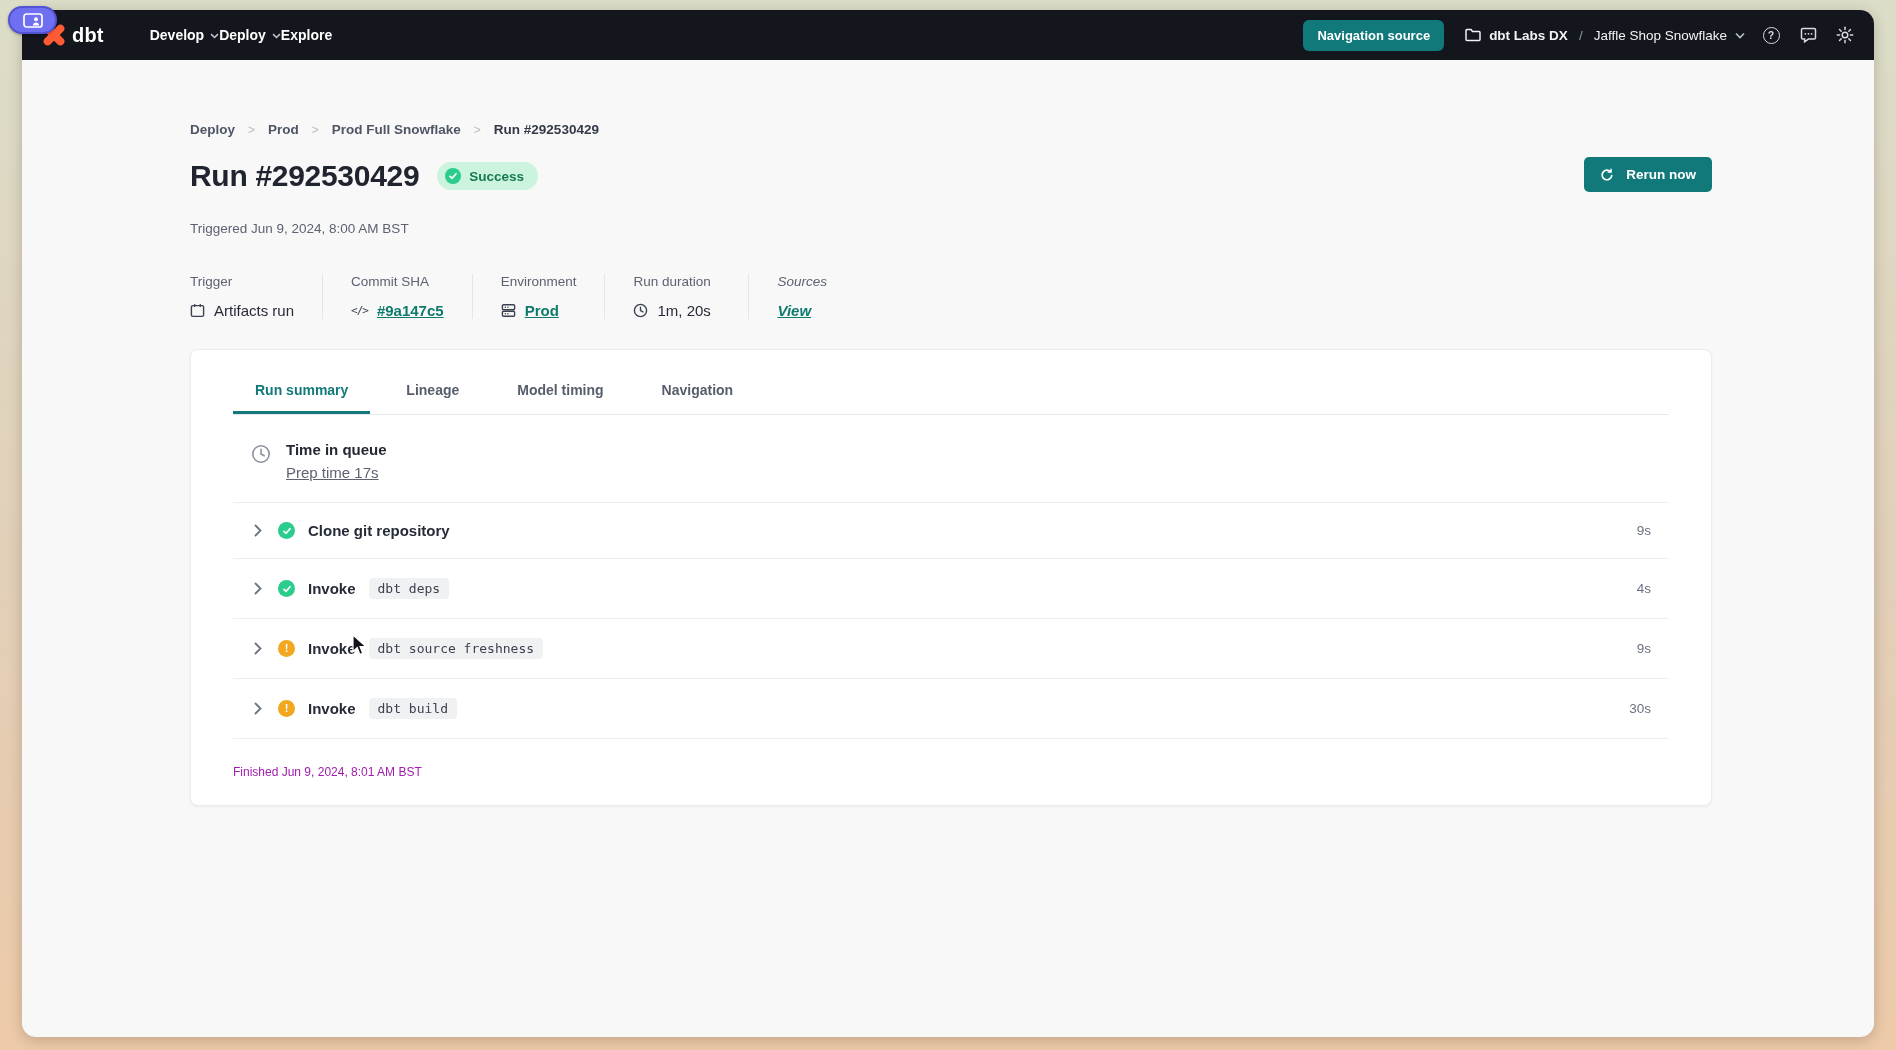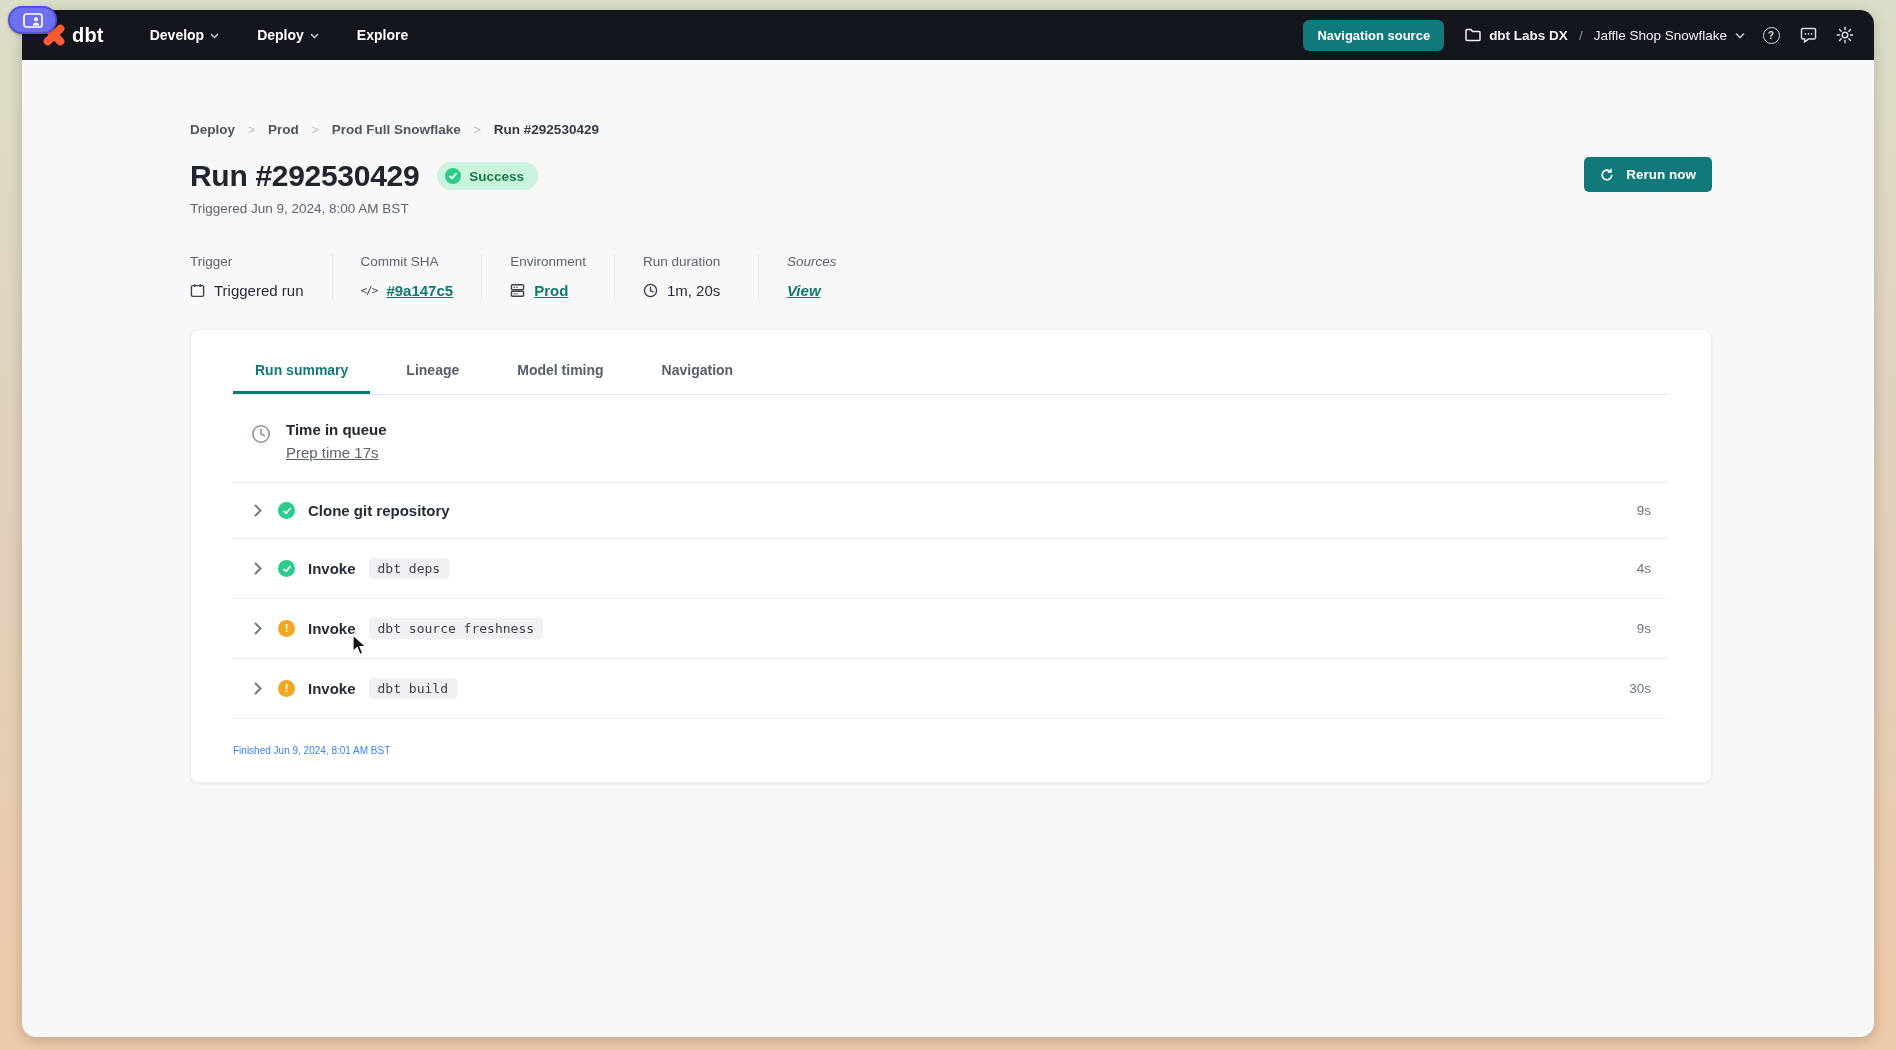--- a/index.html
+++ b/index.html
@@ -27,7 +27,7 @@
   .dbt-mark .b1 { transform:rotate(45deg); }
   .dbt-mark .b2 { transform:rotate(-45deg); }
   .logo-text { color:#fff; font-size:20px; font-weight:700; letter-spacing:.2px; }
-  .nav-menus { display:flex; gap:38px; margin-left:46px; }
+  .nav-menus { display:flex; margin-left:46px; }
   .nav-menu { display:flex; align-items:center; gap:6px; background:none; border:none; color:#fff; font:600 14px "Liberation Sans",sans-serif; cursor:pointer; }
   .nav-menu svg { margin-top:2px; }
   .nav-right { display:flex; align-items:center; gap:15px; }

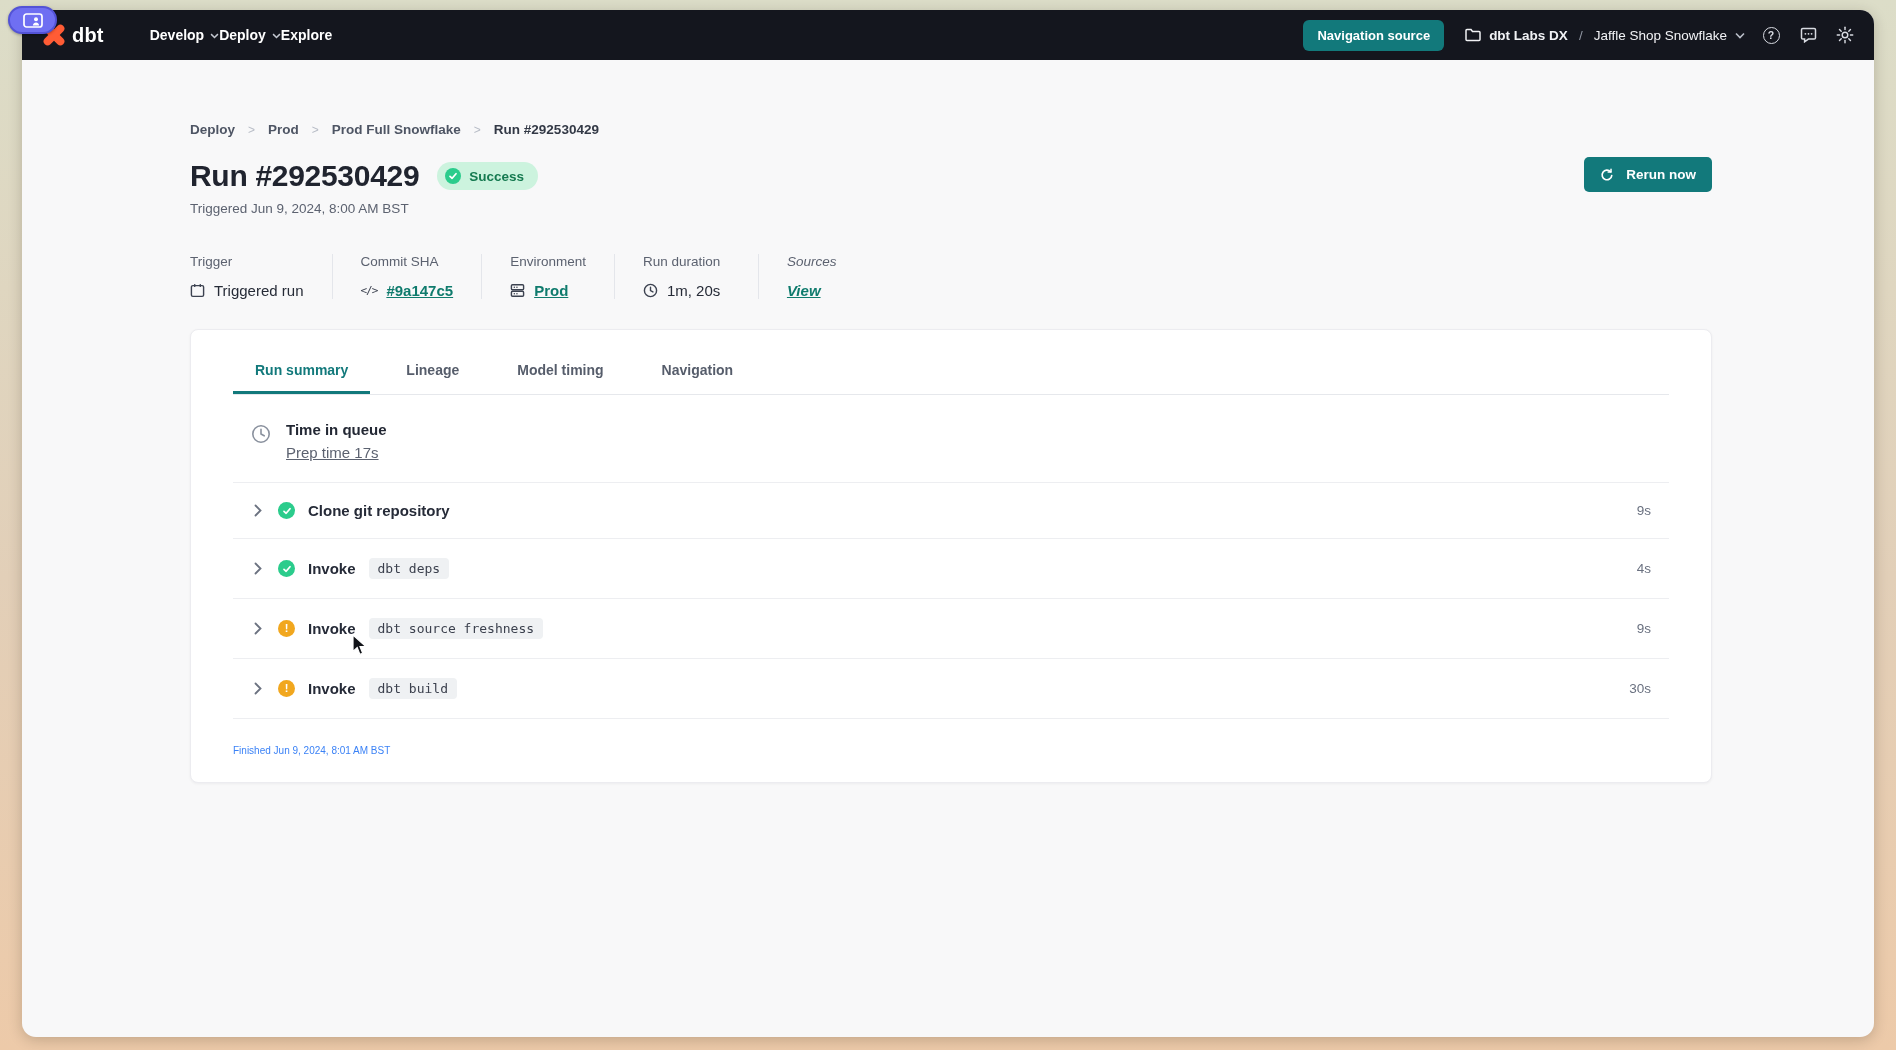--- a/index.html
+++ b/index.html
@@ -57,7 +57,7 @@
     background:var(--accent-teal,#12797b); color:#fff; border:none; border-radius:5px;
     padding:10px 16px; font:700 13.5px "Liberation Sans",sans-serif; cursor:pointer;
   }
-  .triggered { margin-top:8px; font-size:13.5px; color:#5c6270; }
+  .triggered { margin-top:28px; font-size:13.5px; color:#5c6270; }
   
   .meta-row { margin-top:38px; display:flex; align-items:flex-start; }
   .meta-col { padding-right:28px; margin-right:28px; border-right:1px solid #e4e6eb; }

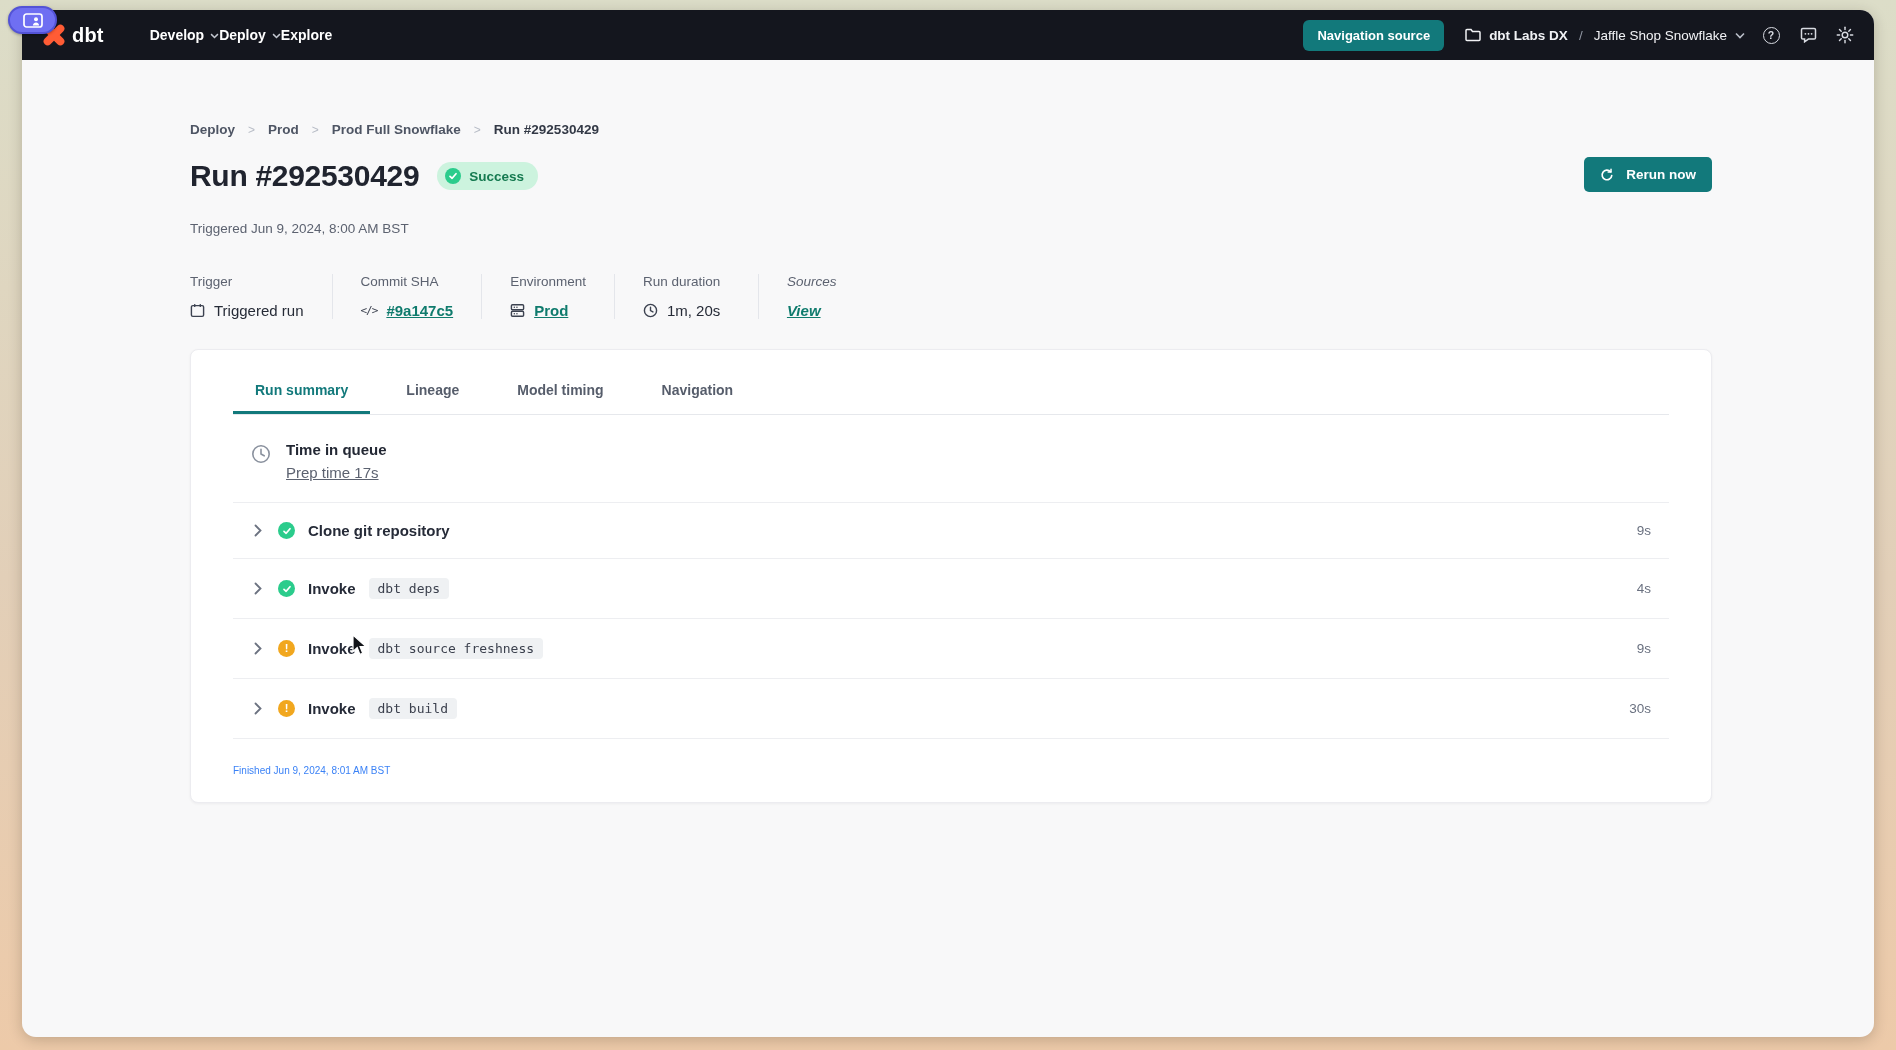--- a/index.html
+++ b/index.html
@@ -220,7 +220,7 @@
                   <line x1="11" y1="1.2" x2="11" y2="4.2"></line>
                 </svg>
               </span>
-              <span>Triggered run</span>
+              <span>Artifacts run</span>
             </div>
           </div>
           <div class="meta-col w2">

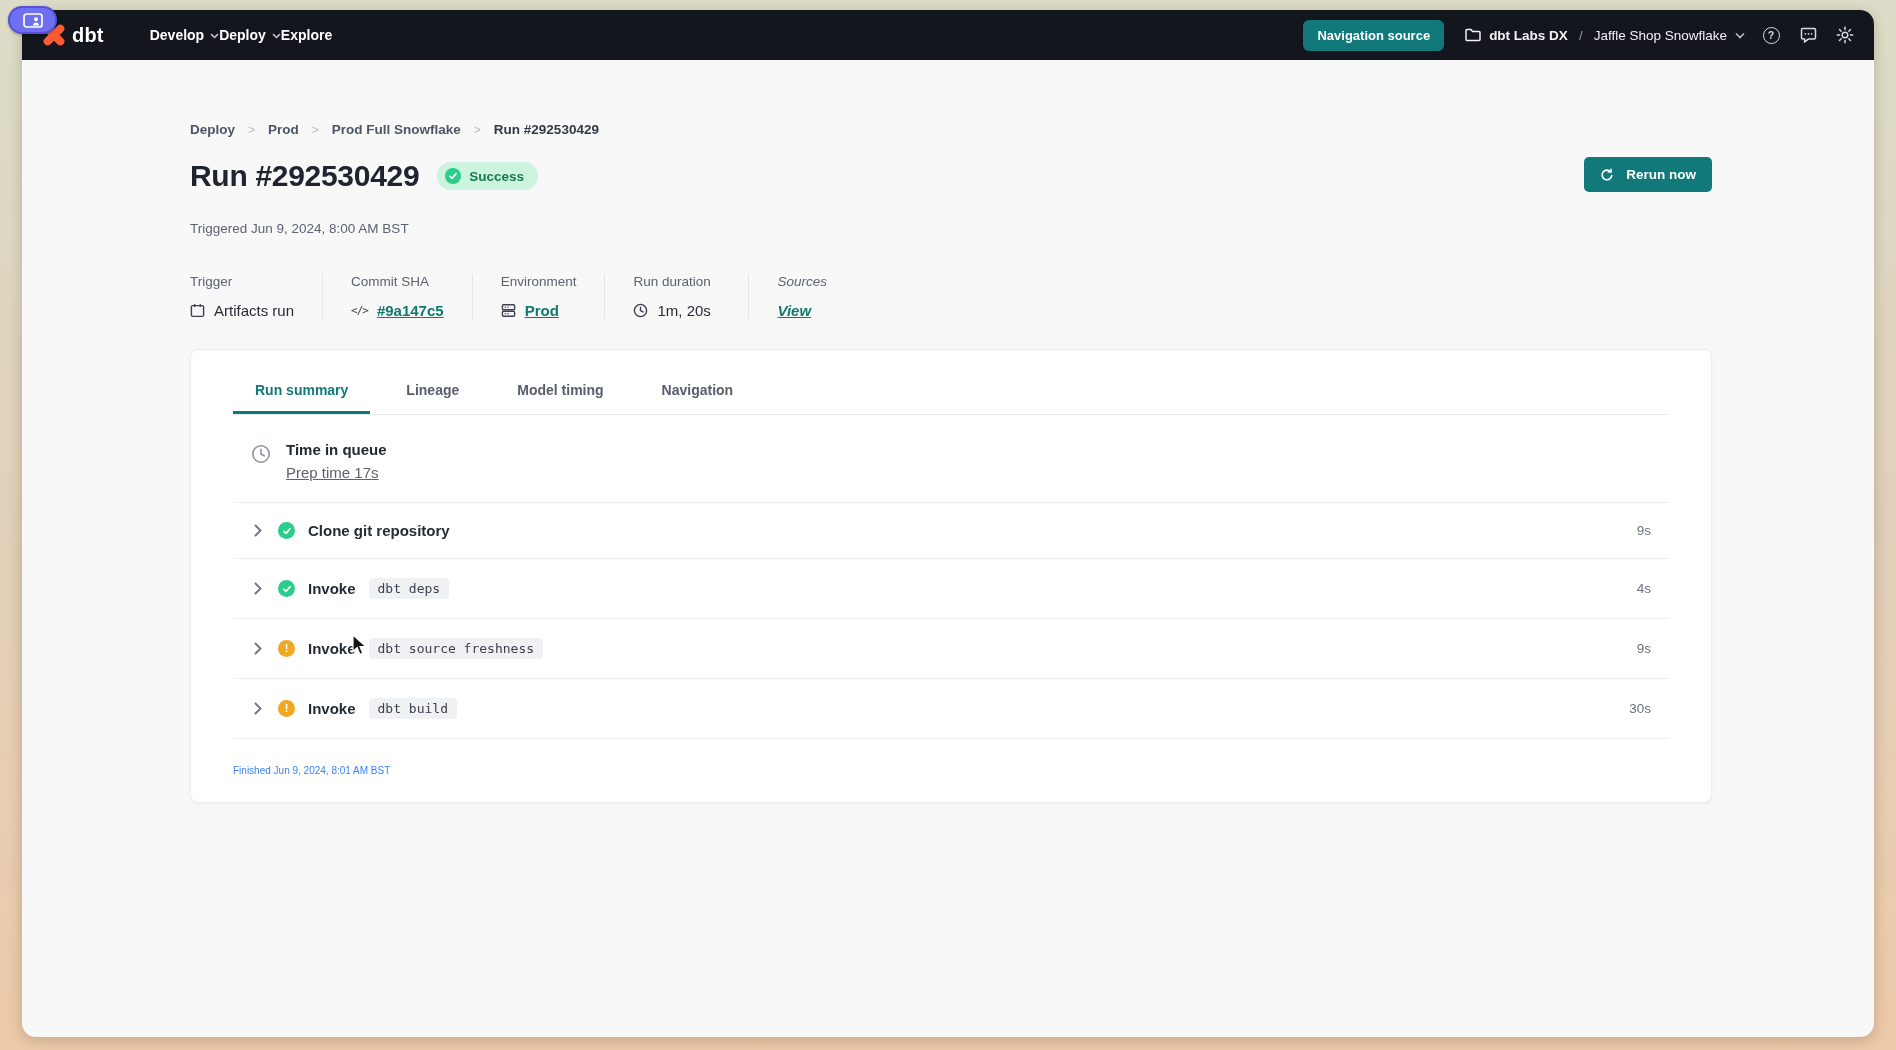--- a/index.html
+++ b/index.html
@@ -86,7 +86,7 @@
   .step-label { font-size:15px; font-weight:700; color:#262b38; }
   .chip { font-family:"DejaVu Sans Mono",monospace; font-size:13px; color:#3c414e; background:#eff1f3; border-radius:4px; padding:3px 9px; }
   .duration { margin-left:auto; font-size:13.5px; color:#6a7180; }
-  .finished { margin:26px 42px 0; font-size:10px; color:#3b82f6; }
+  .finished { margin:26px 42px 0; font-size:12px; color:#a21caf; }
   
   .ext-badge { position:absolute; left:8px; top:6px; width:49px; height:28px; border-radius:15px; background:var(--badge-purple,#6f6ff2); border:2px solid #5353d6; display:grid; place-items:center; cursor:pointer; z-index:5; box-shadow:0 1px 3px rgba(0,0,0,.3); }
   .cursor { position:absolute; left:352px; top:634px; z-index:6; pointer-events:none; }

